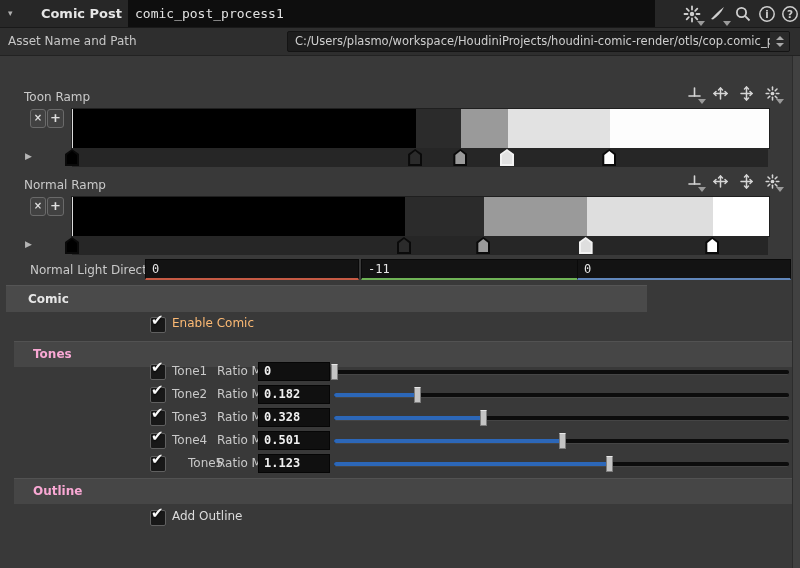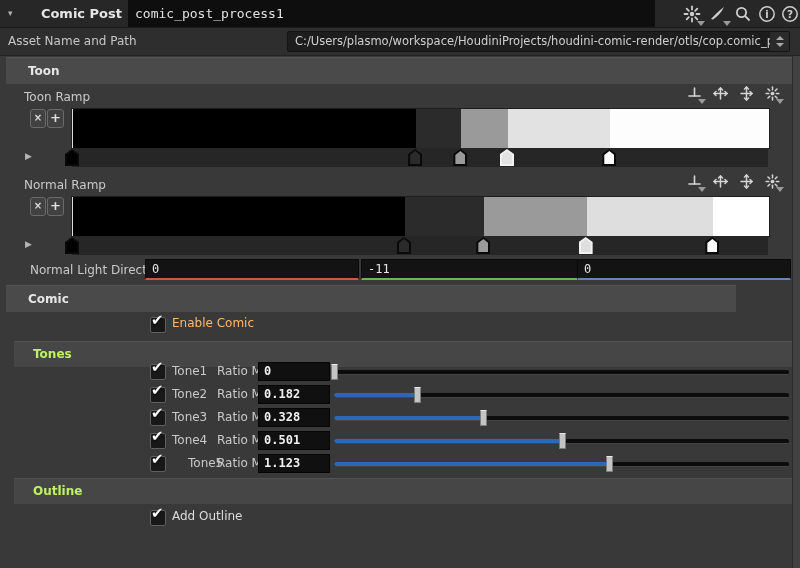--- a/index.html
+++ b/index.html
@@ -147,7 +147,6 @@
     </div>
   </div>
 
-  <div class="sec-hdr" style="left:6px;top:57px;width:794px;text-indent:22px;">Toon</div>
 
   <div class="plabel" style="left:24px;top:90px;">Toon Ramp</div>
 

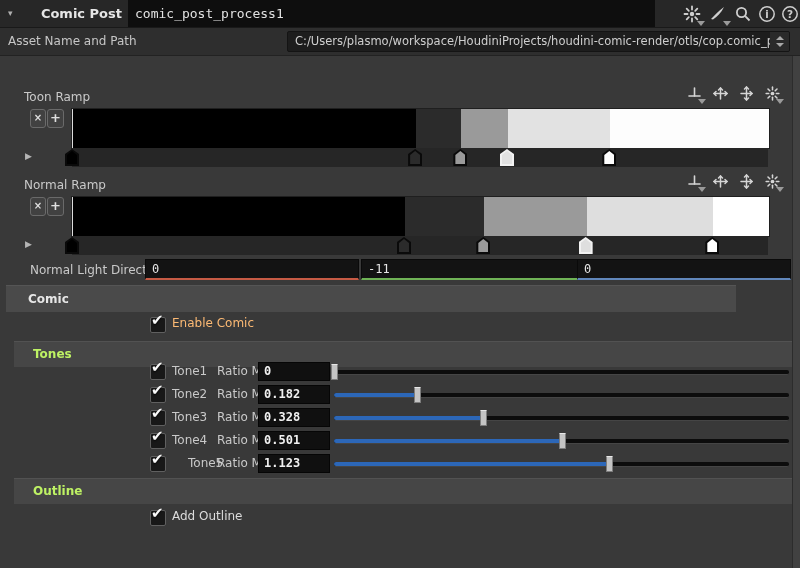--- a/index.html
+++ b/index.html
@@ -307,7 +307,7 @@
   <div class="vfield mono" style="left: 361px; top: 259px; width: 246px; border-bottom-color: rgb(111, 179, 86);">-11</div>
   <div class="vfield mono" style="left: 577px; top: 259px; width: 214px; border-bottom-color: rgb(97, 135, 187);">0</div>
 
-  <div class="sec-hdr" style="left:6px;top:285px;width:730px;text-indent:22px;">Comic</div>
+  <div class="sec-hdr" style="left:6px;top:285px;width:641px;text-indent:22px;">Comic</div>
 
   <div class="chk" style="left:150px;top:317px;">
     <span class="mark">✔</span>

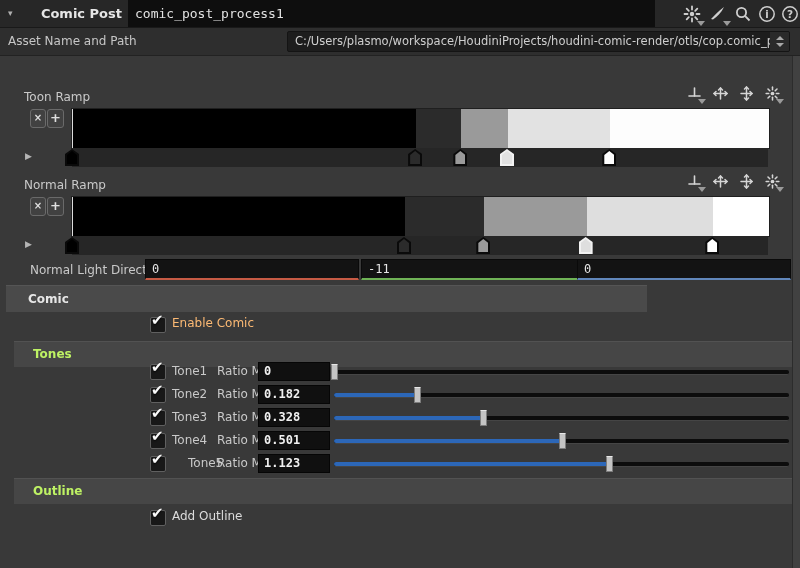--- a/index.html
+++ b/index.html
@@ -38,7 +38,7 @@
   .sec-hdr{position:absolute;height:26px;background:#4a4a4a;border-top:1px solid #555;
     line-height:26px;font-weight:bold;color:#e6e6e6;}
   .sub-hdr{position:absolute;height:25px;background:#464646;border-top:1px solid #525252;
-    line-height:25px;font-weight:bold;color:#bef264;}
+    line-height:25px;font-weight:bold;color:#f9a8d4;}
 
   .plabel{position:absolute;color:#c9c9c9;}
 

